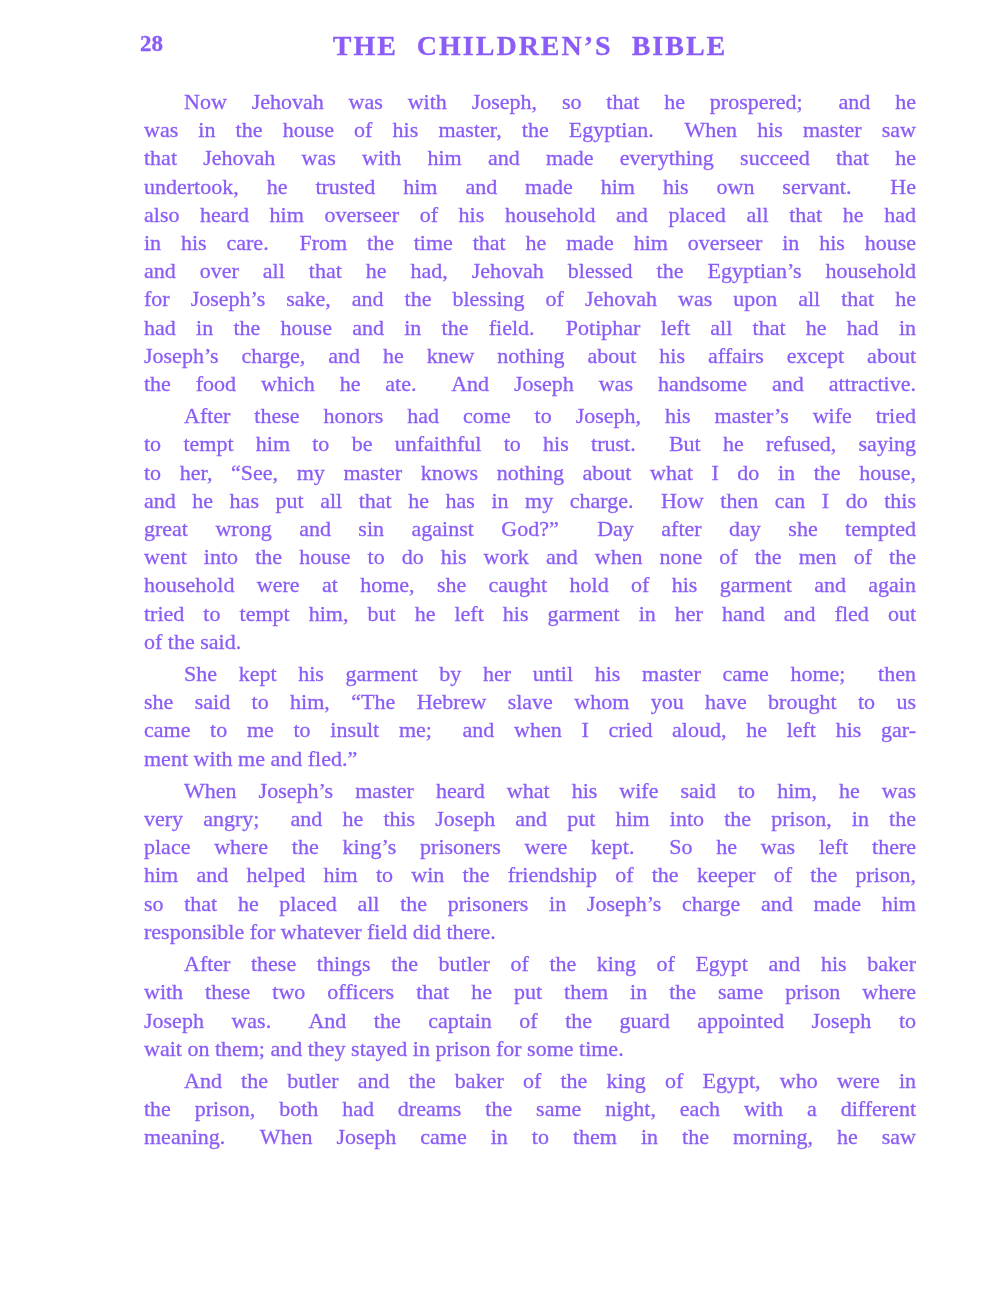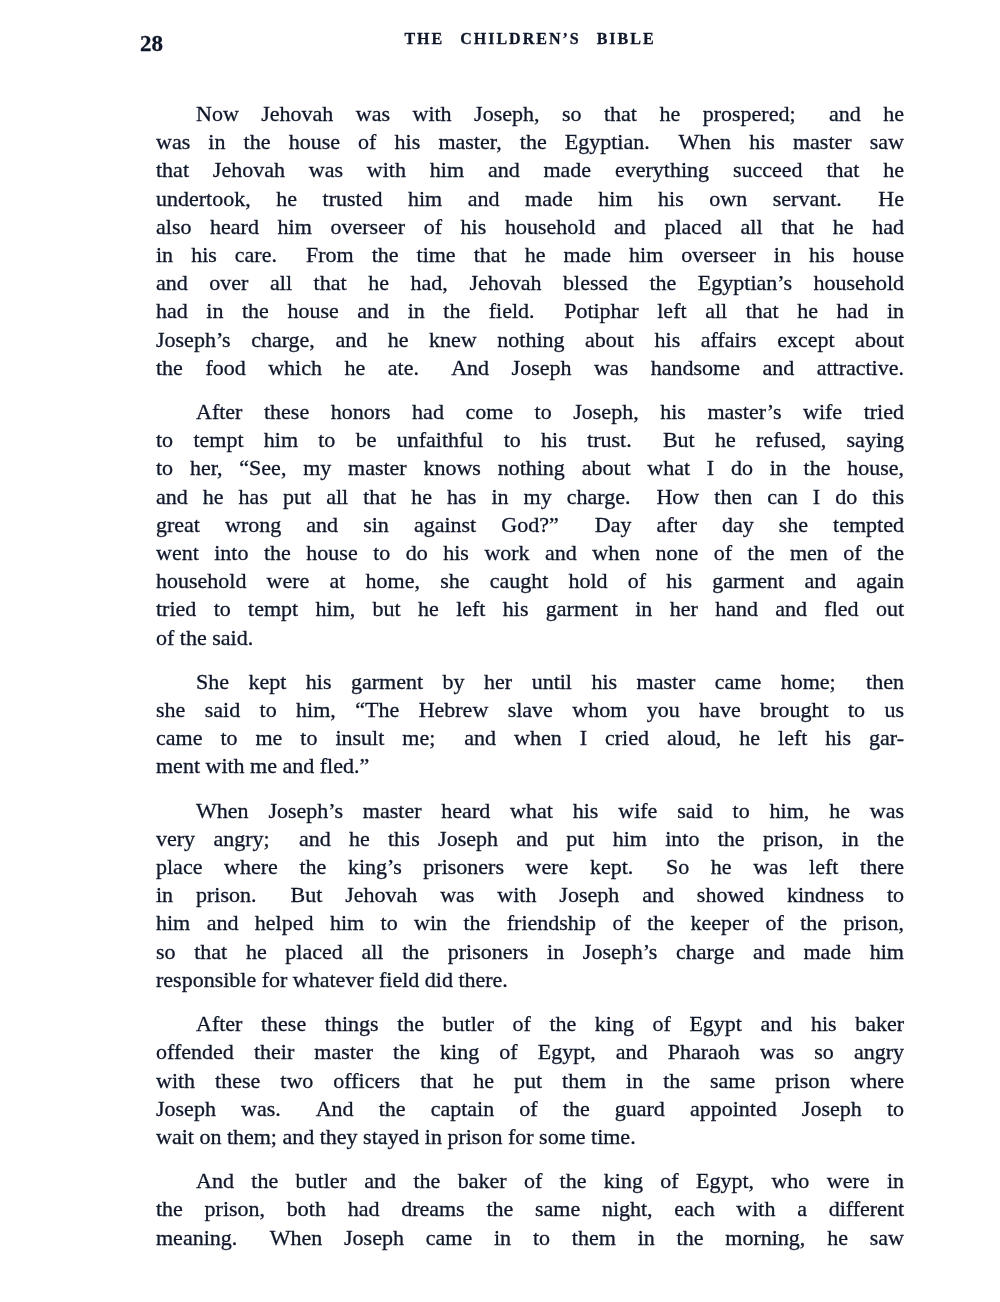--- a/index.html
+++ b/index.html
@@ -14,7 +14,7 @@
     background: #ffffff;
     overflow: hidden;
     font-family: "Liberation Serif", "DejaVu Serif", serif;
-    color: #0f172a;
+    color: #8b5cf6;
     -webkit-text-stroke: 0.3px currentColor;
   }
   .running-header {

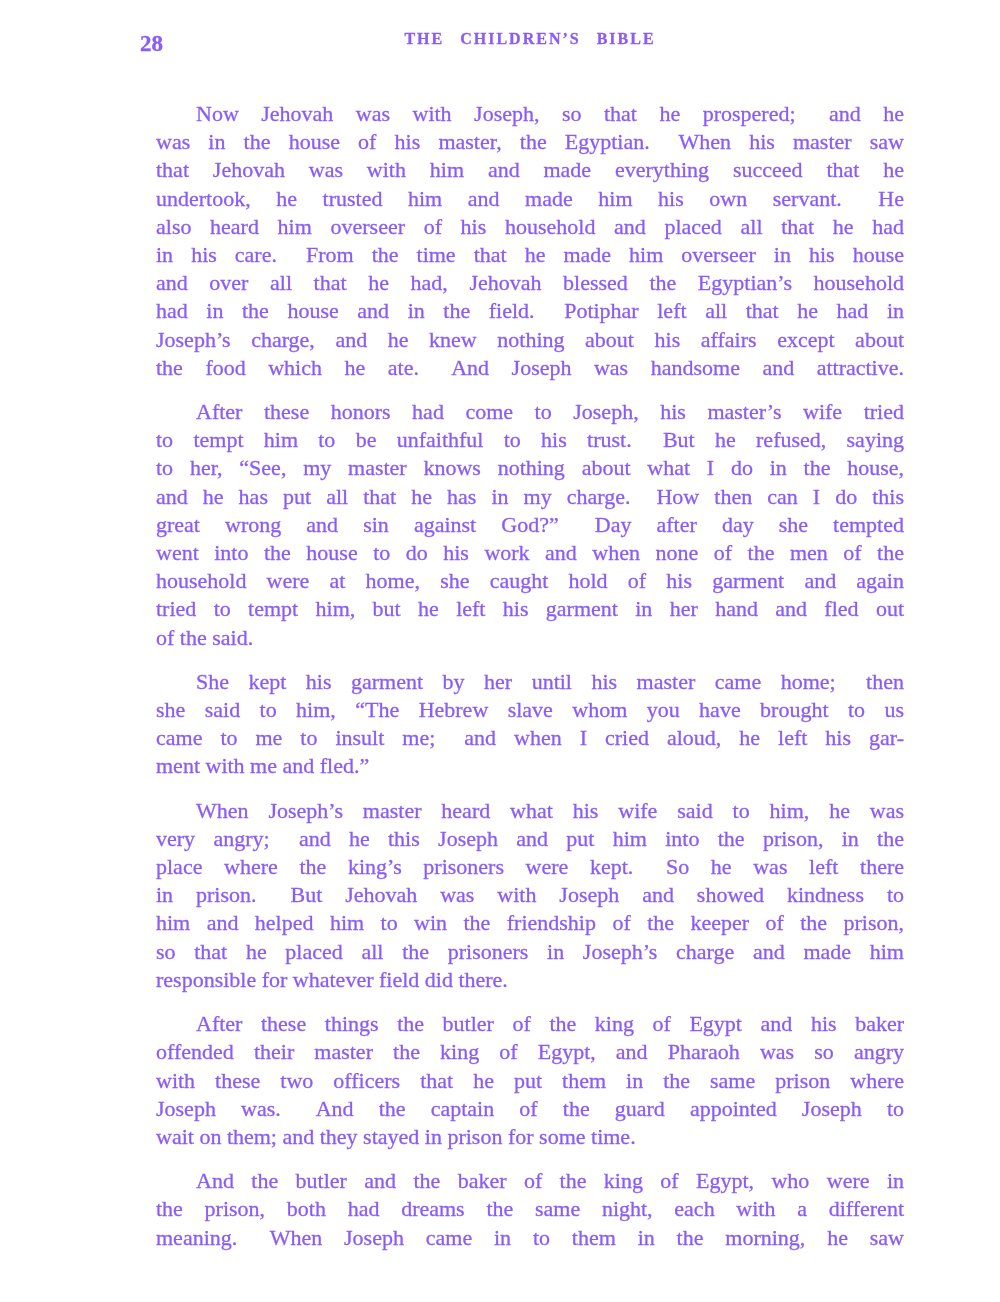--- a/index.html
+++ b/index.html
@@ -34,7 +34,7 @@
   .header-title {
     display: block;
     text-align: center;
-    font-size: 16px;
+    font-size: 28px;
     font-weight: 700;
     letter-spacing: 2px;
     word-spacing: 10px;

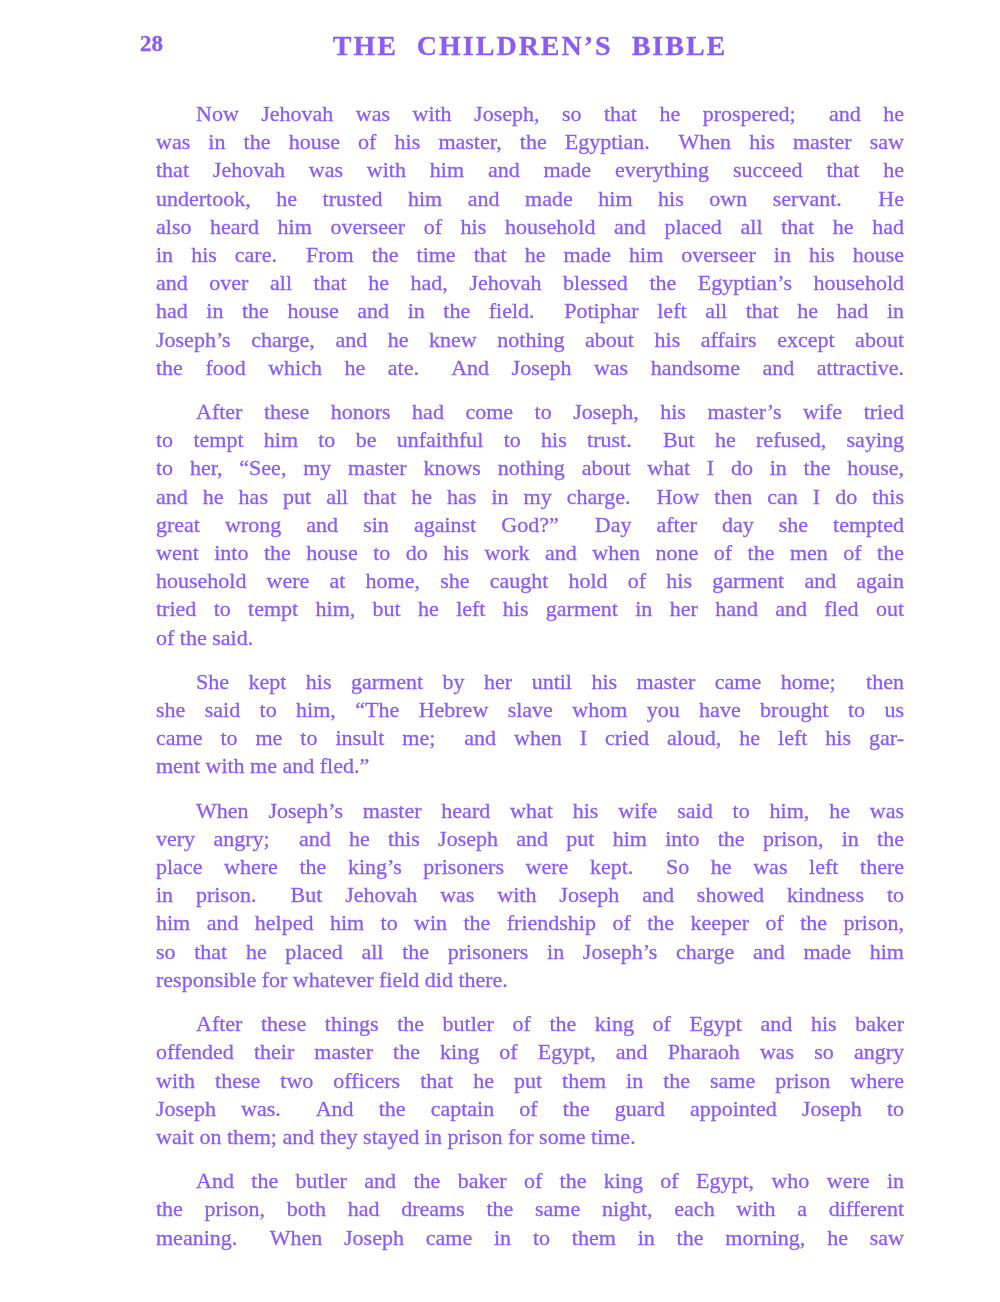--- a/index.html
+++ b/index.html
@@ -47,7 +47,7 @@
     font-size: 22px;
     line-height: 28.2px;
   }
-  .paragraph { margin: 16px; }
+  .paragraph { margin: 4px; }
   .line {
     text-align: justify;
     text-align-last: justify;

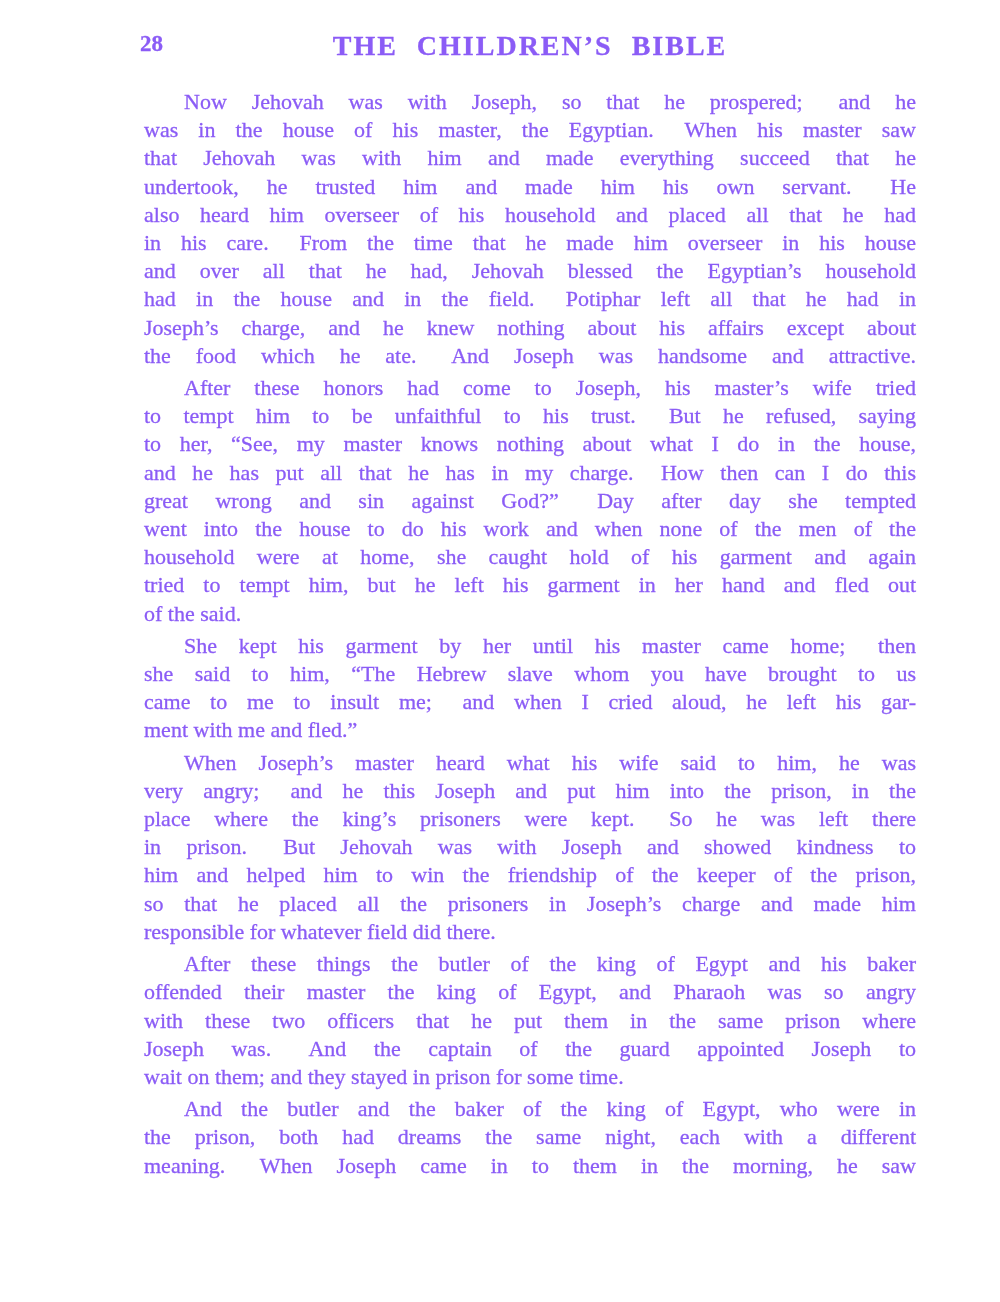--- a/index.html
+++ b/index.html
@@ -76,6 +76,7 @@
         <div class="line">also heard him overseer of his household and placed all that he had</div>
         <div class="line">in his care.  From the time that he made him overseer in his house</div>
         <div class="line">and over all that he had, Jehovah blessed the Egyptian’s household</div>
+        <div class="line">for Joseph’s sake, and the blessing of Jehovah was upon all that he</div>
         <div class="line">had in the house and in the field.  Potiphar left all that he had in</div>
         <div class="line">Joseph’s charge, and he knew nothing about his affairs except about</div>
         <div class="line">the food which he ate.  And Joseph was handsome and attractive.</div>

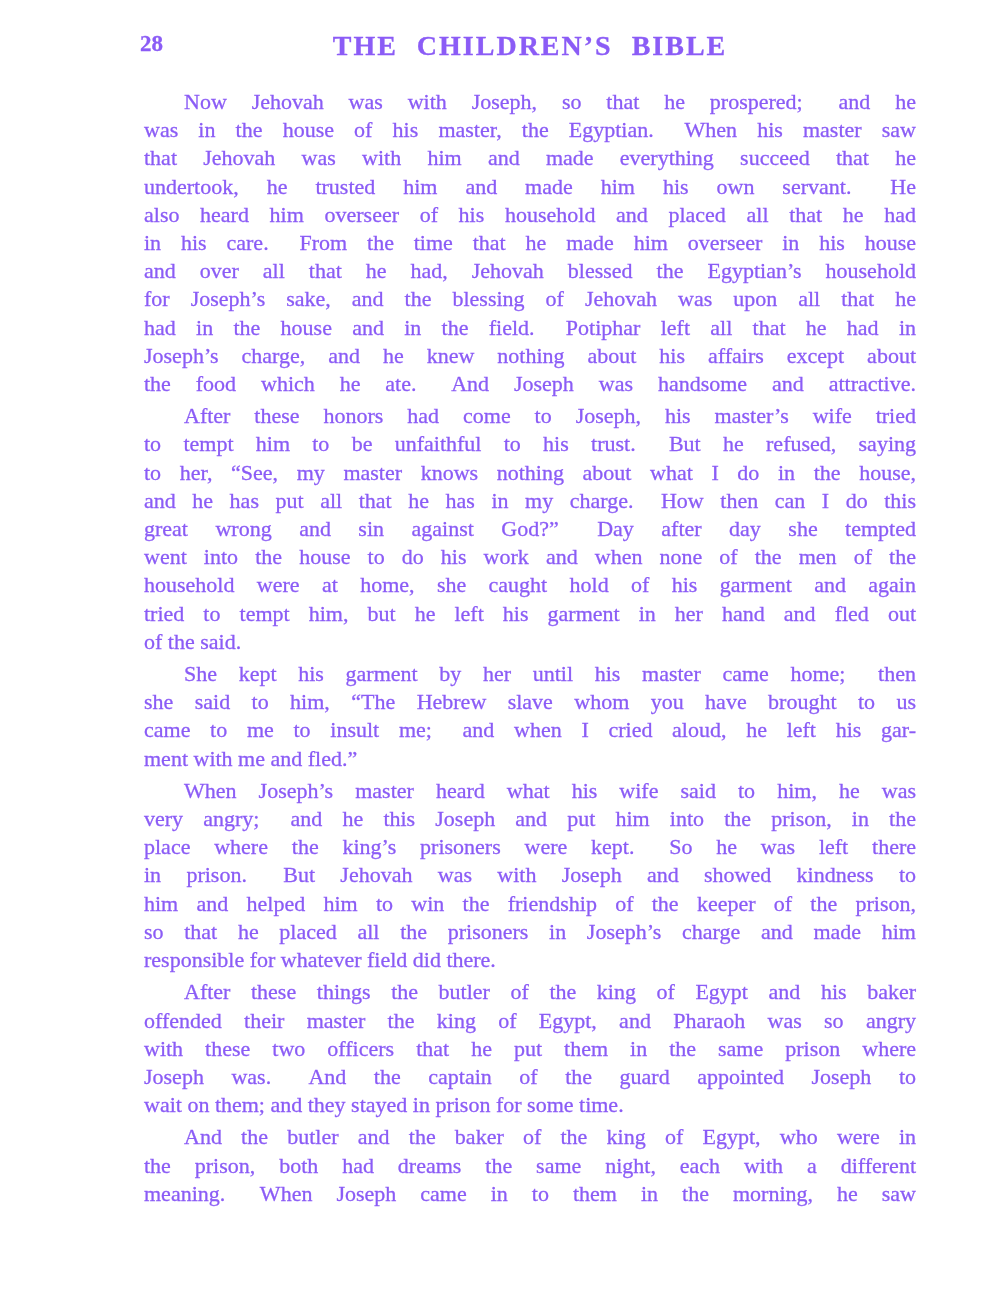--- a/index.html
+++ b/index.html
@@ -102,7 +102,6 @@
         <div class="line first">When Joseph’s master heard what his wife said to him, he was</div>
         <div class="line">very angry;  and he this Joseph and put him into the prison, in the</div>
         <div class="line">place where the king’s prisoners were kept.  So he was left there</div>
-        <div class="line">in prison.  But Jehovah was with Joseph and showed kindness to</div>
         <div class="line">him and helped him to win the friendship of the keeper of the prison,</div>
         <div class="line">so that he placed all the prisoners in Joseph’s charge and made him</div>
         <div class="line rag">responsible for whatever field did there.</div>

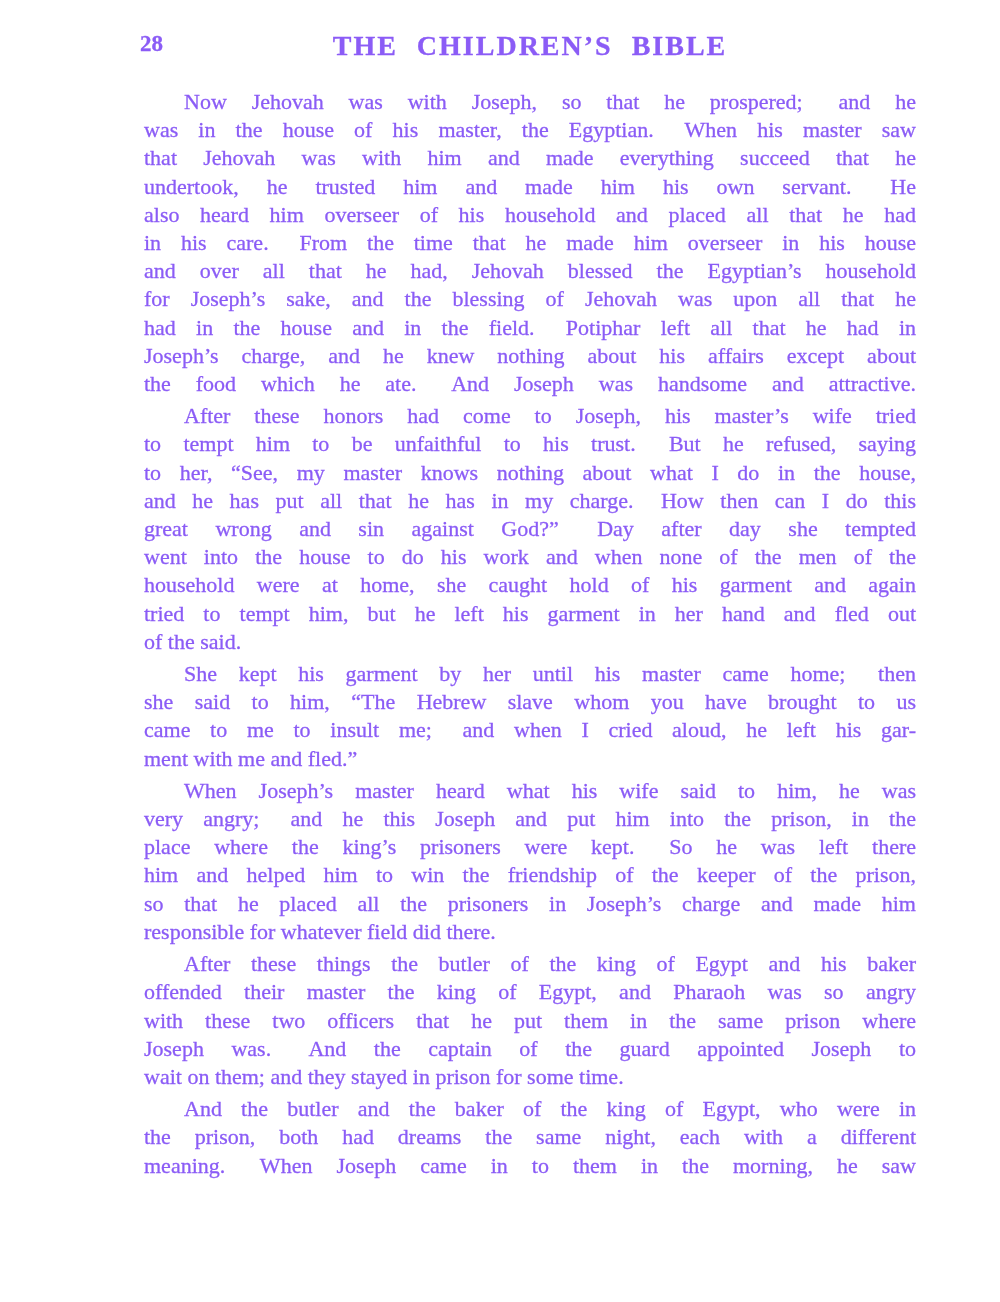--- a/index.html
+++ b/index.html
@@ -108,7 +108,6 @@
       </div>
       <div class="paragraph">
         <div class="line first">After these things the butler of the king of Egypt and his baker</div>
-        <div class="line">offended their master the king of Egypt, and Pharaoh was so angry</div>
         <div class="line">with these two officers that he put them in the same prison where</div>
         <div class="line">Joseph was.  And the captain of the guard appointed Joseph to</div>
         <div class="line rag">wait on them; and they stayed in prison for some time.</div>

